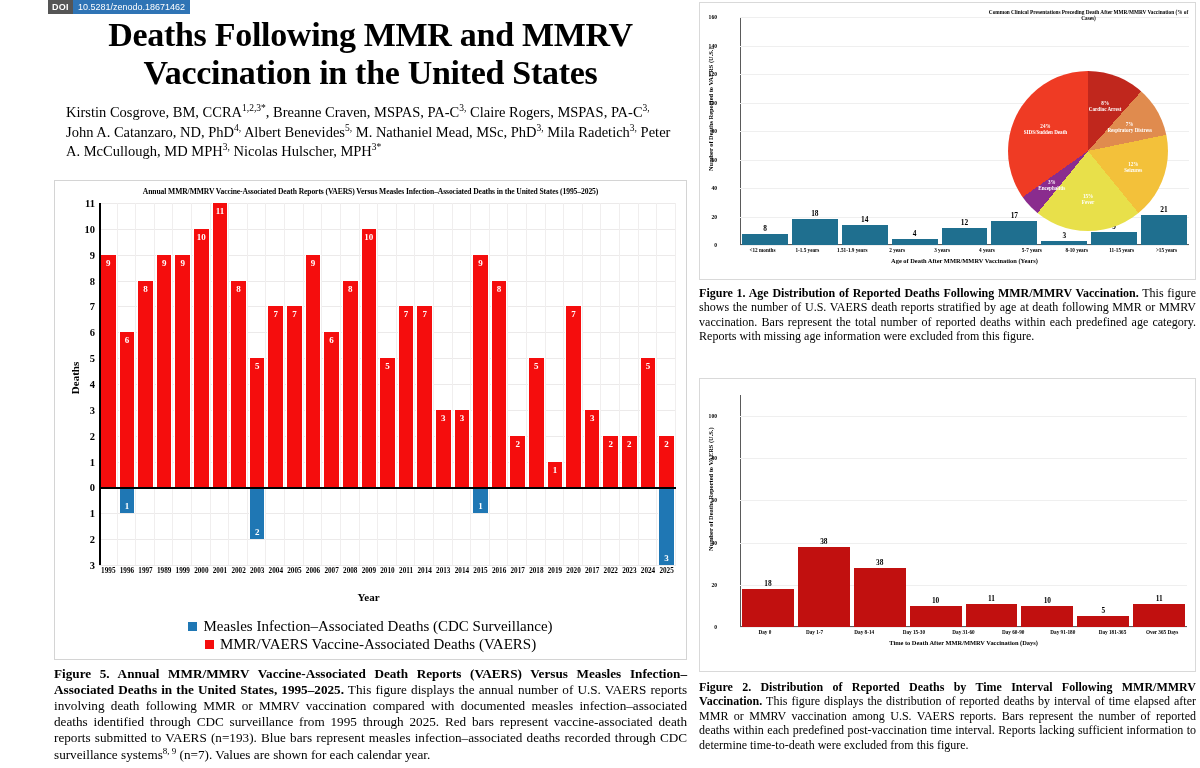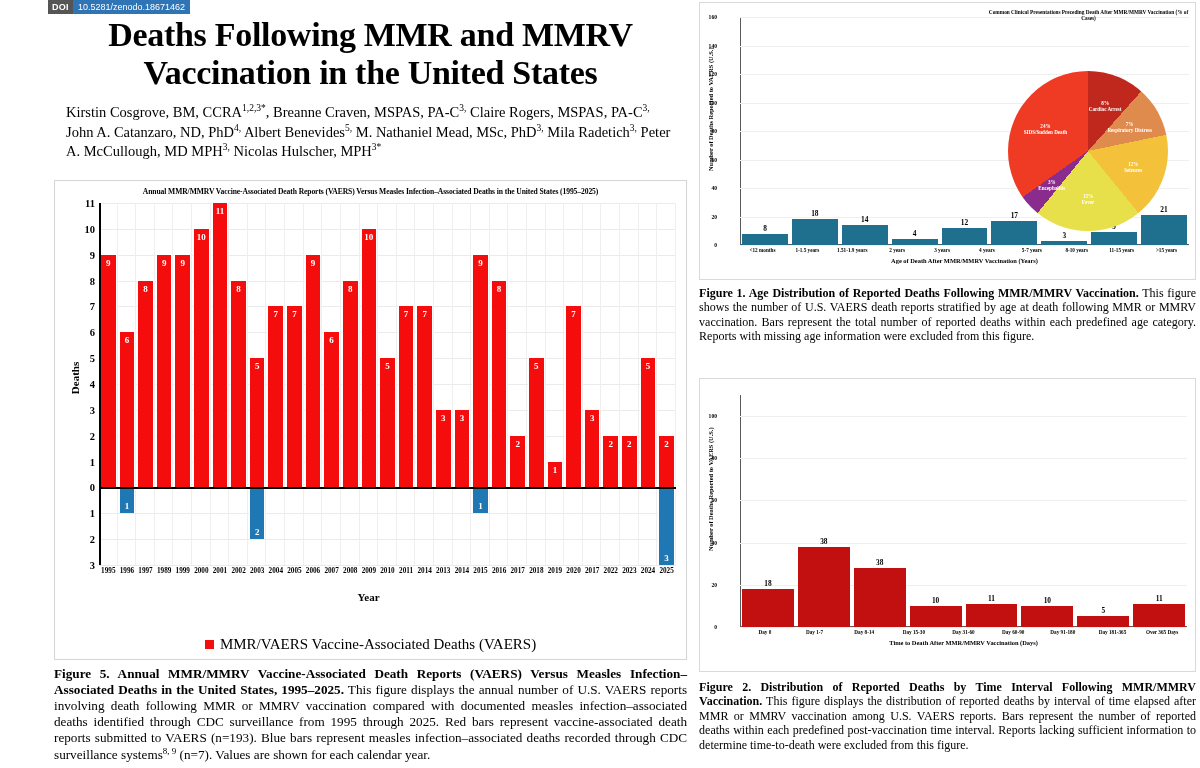--- a/index.html
+++ b/index.html
@@ -425,6 +425,10 @@
       </div>
       <div class="legend" id="f5-legend">
           <div class="leg-row">
+            <span class="leg-sw" style="background: rgb(31, 119, 180);"></span>
+            <span>Measles Infection–Associated Deaths (CDC Surveillance)</span>
+          </div>
+          <div class="leg-row">
             <span class="leg-sw" style="background: rgb(245, 13, 13);"></span>
             <span>MMR/VAERS Vaccine-Associated Deaths (VAERS)</span>
           </div>

